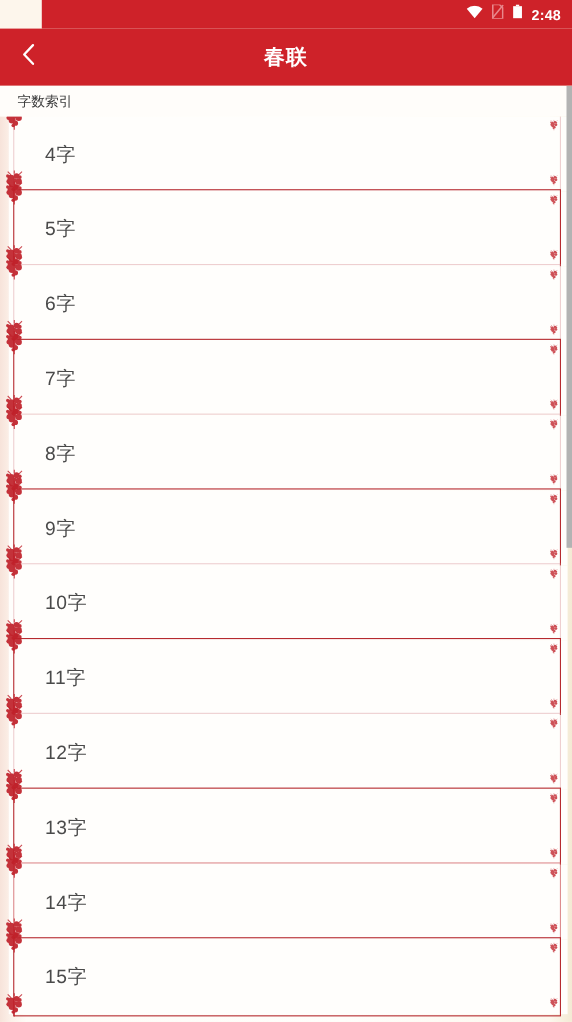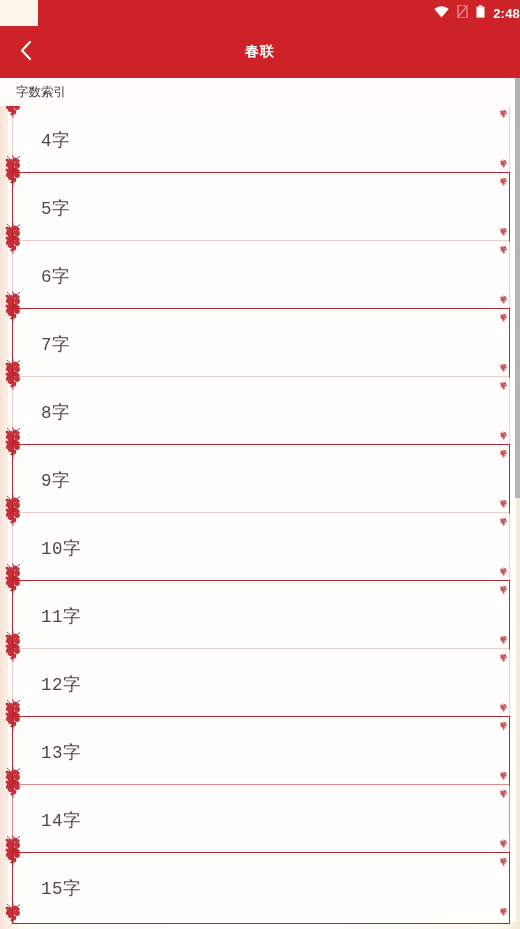--- a/index.html
+++ b/index.html
@@ -16,7 +16,7 @@
   .statusbar{
     height:26px; background:#CE2229;
     display:flex; align-items:center; justify-content:flex-end;
-    gap:8px;margin-left:38px;
+    padding-right:10px; gap:8px;margin-left:38px;
   }
   .sb-icon{ display:block; }
   .sb-time{

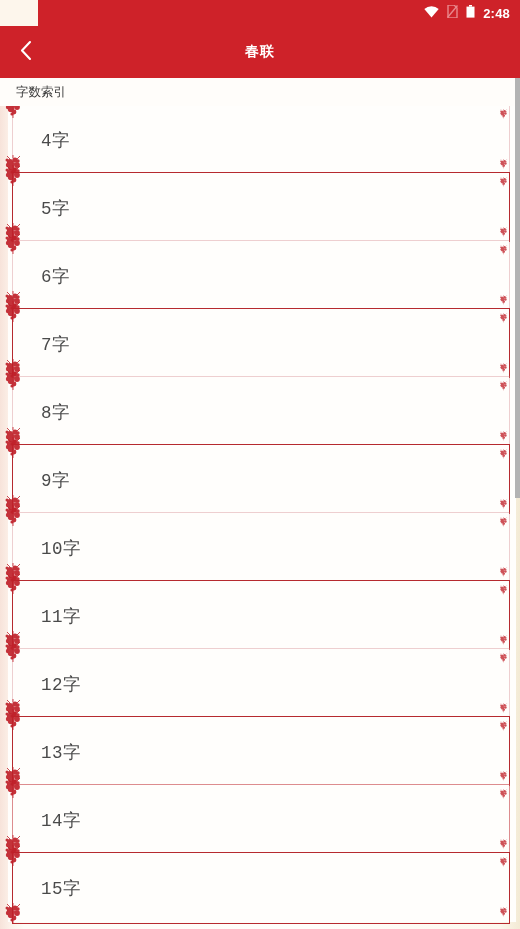--- a/index.html
+++ b/index.html
@@ -36,7 +36,7 @@
   }
   .appbar-title{
     position:absolute; left:0; right:0; text-align:center;
-    color:#ffffff; font-size:14px; font-weight:bold;
+    color:#ffffff; font-size:19px; font-weight:bold;
     letter-spacing:1px; pointer-events:none;
   }
 

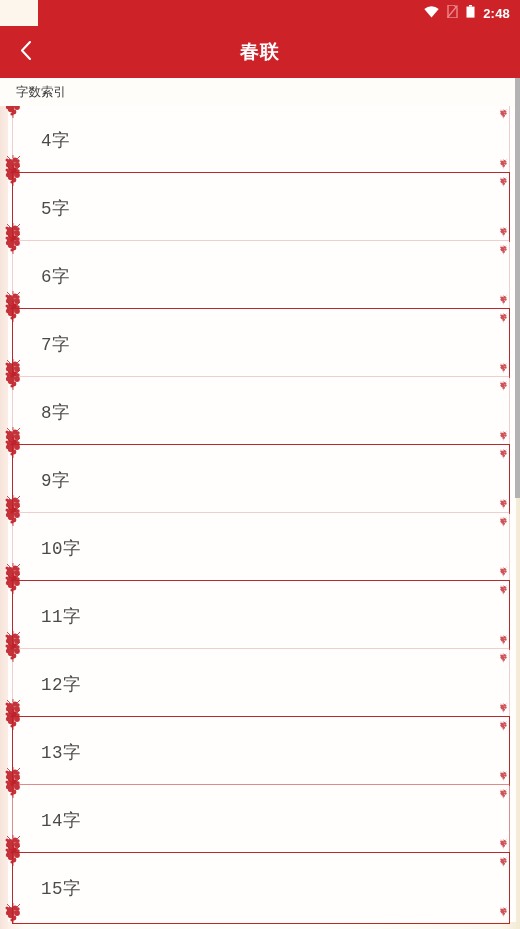--- a/index.html
+++ b/index.html
@@ -59,7 +59,7 @@
     position:relative; z-index:3;
   }
 
-  .list{ position:relative; padding:0 4px 0 8px;font-family:Liberation Mono, monospace; }
+  .list{ position:relative; padding:0 4px 0 8px; }
 
   
   .row{

